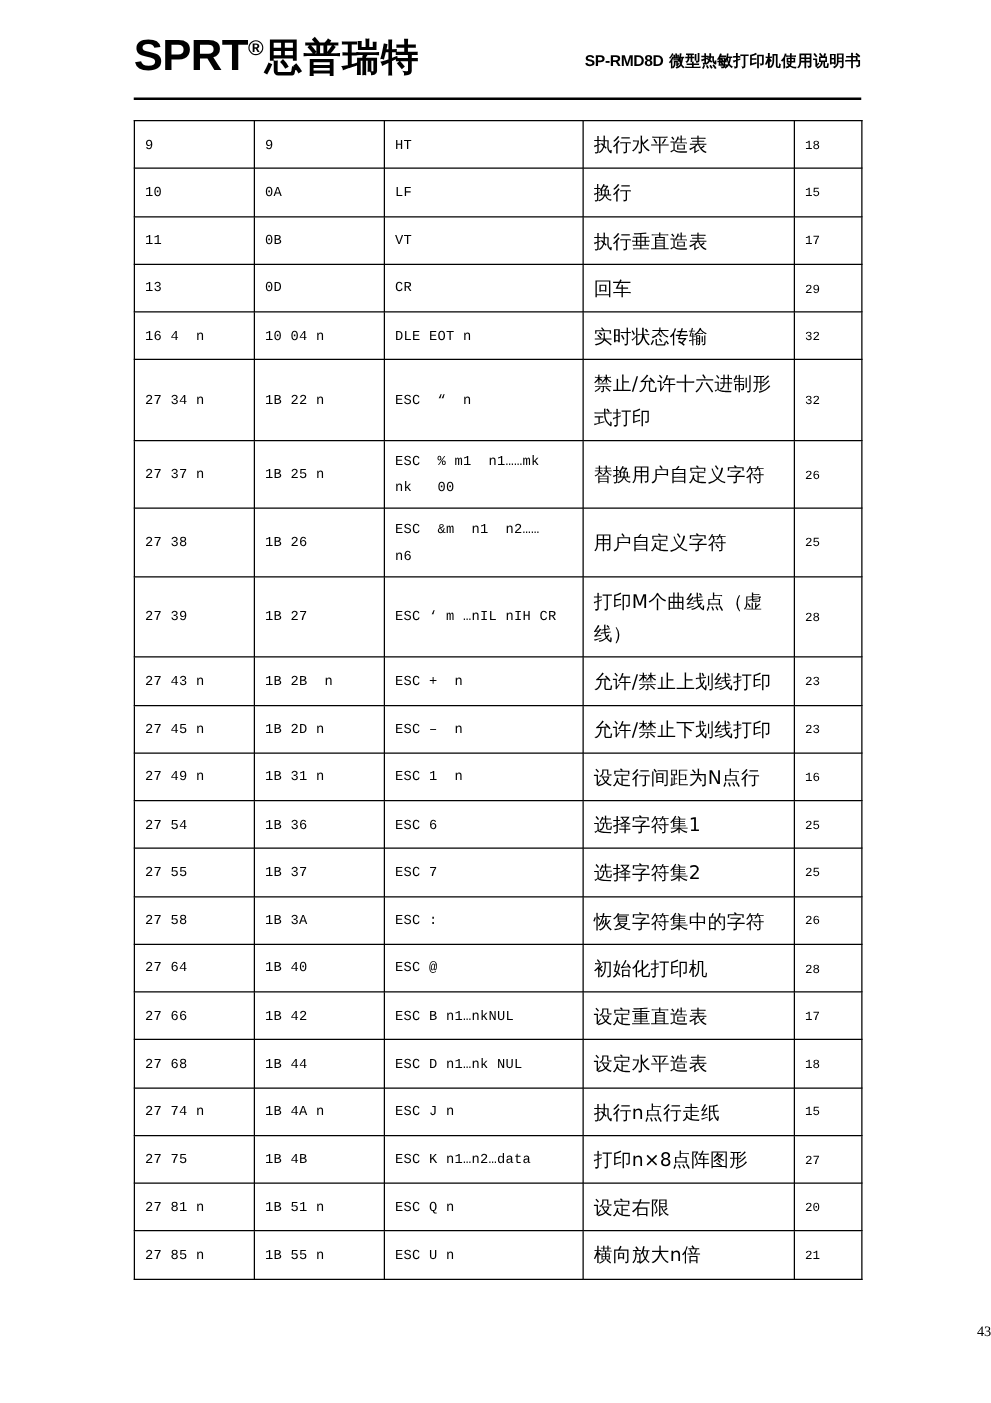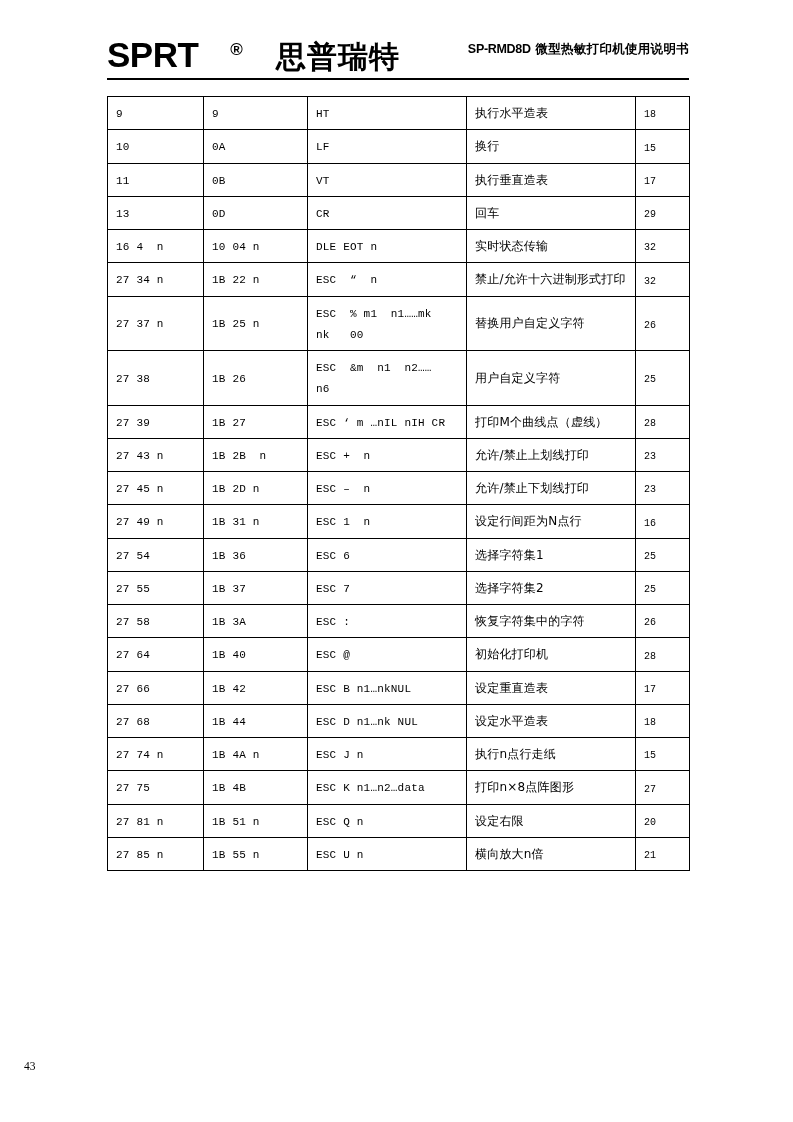--- a/index.html
+++ b/index.html
@@ -42,8 +42,7 @@
     display: flex;
     align-items: baseline;
     white-space: nowrap;
-    padding-bottom: 6px;
-    gap: 32px;
+    padding-bottom: 16px;
   }
   .brand-latin {
     font-family: "Liberation Sans", sans-serif;

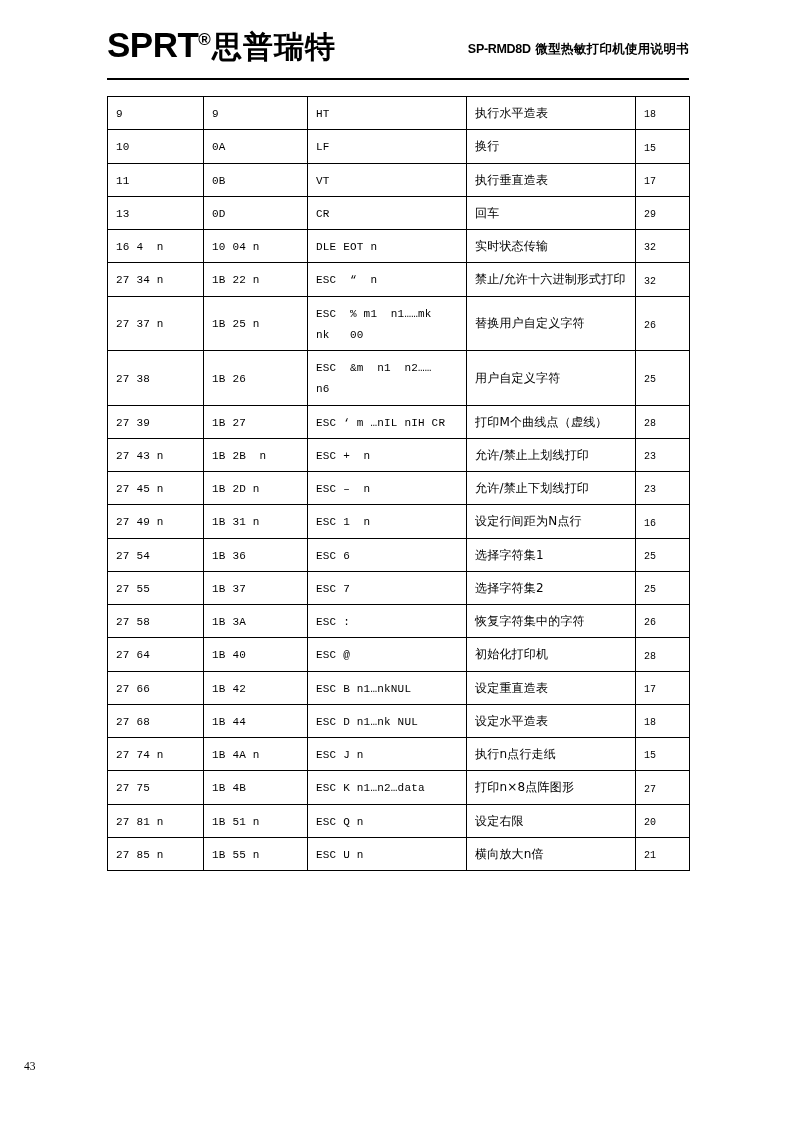--- a/index.html
+++ b/index.html
@@ -114,7 +114,7 @@
   }
   .cn {
     font-family: "DejaVu Sans", "Liberation Sans", sans-serif;
-    font-size: 12px;
+    font-size: 15px;
     letter-spacing: 0.2px;
   }
   .pg {

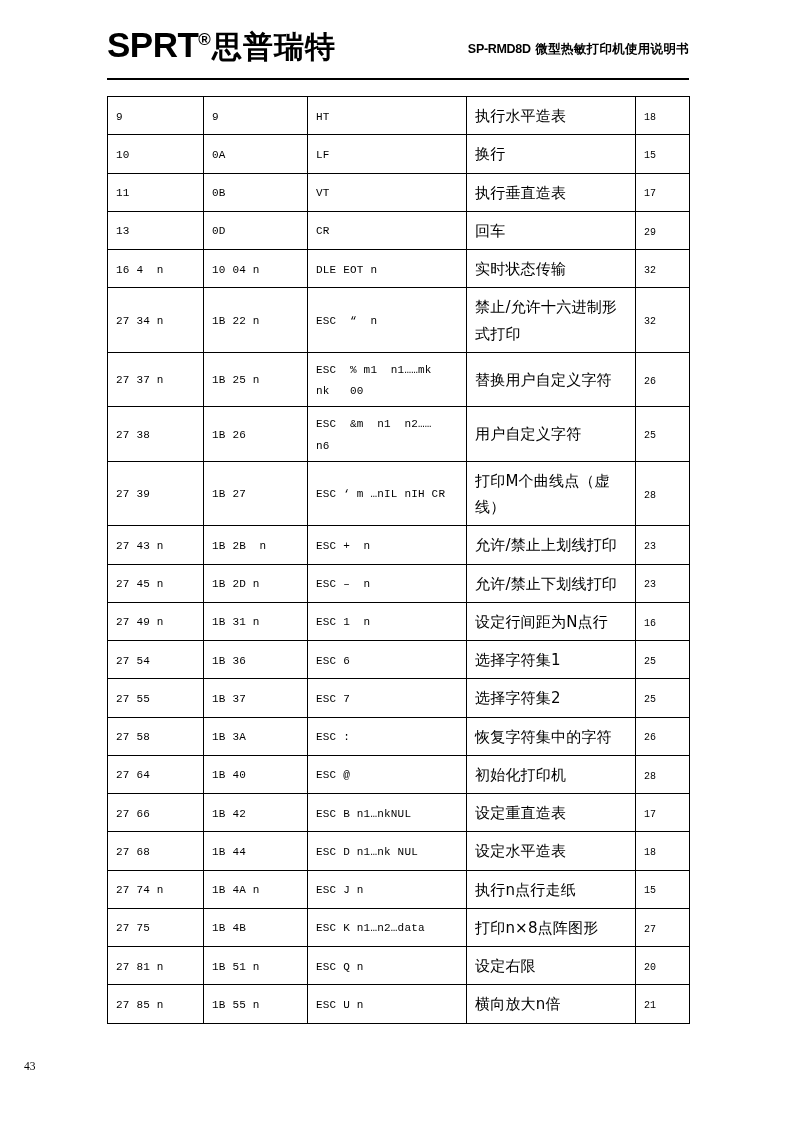--- a/index.html
+++ b/index.html
@@ -127,11 +127,10 @@
     position: absolute;
     left: 0;
     top: 1060px;
-    width: 628px;
-    text-align: left;
+    width: 793px;
+    text-align: right;
     font-family: "Liberation Serif", serif;
     font-size: 11.5px;
-    padding-left: 24px;
   }
 </style>
 </head>

